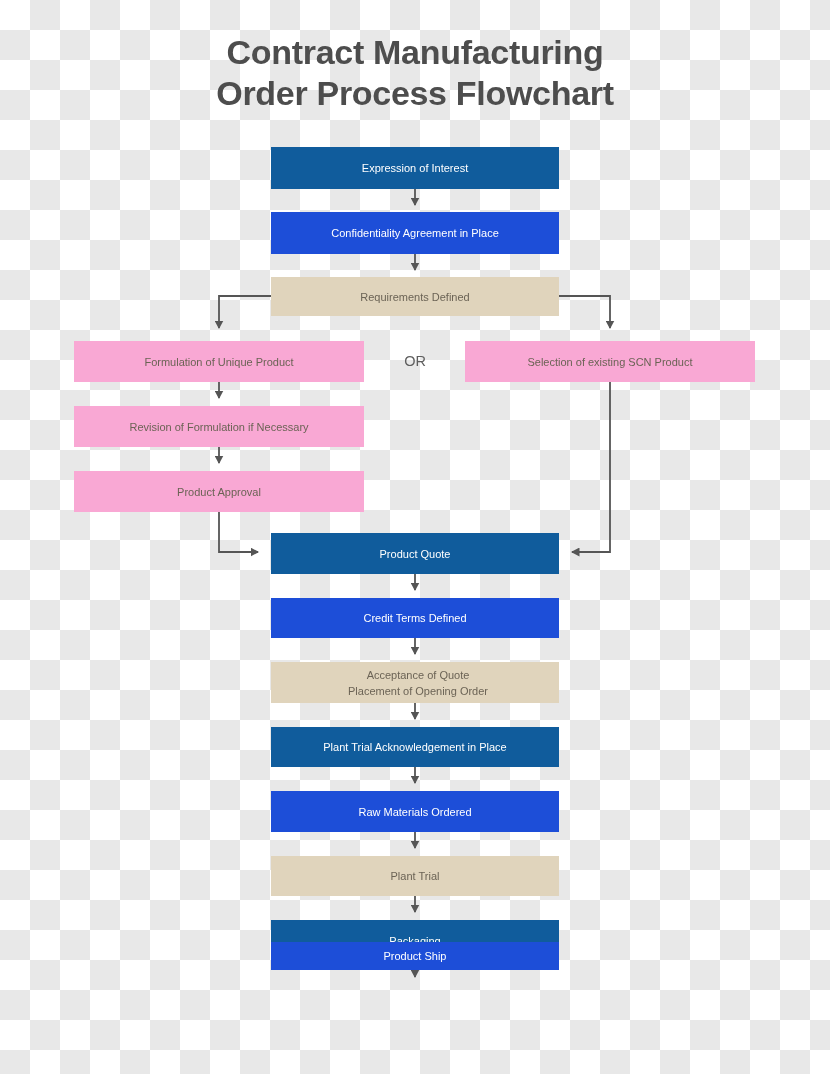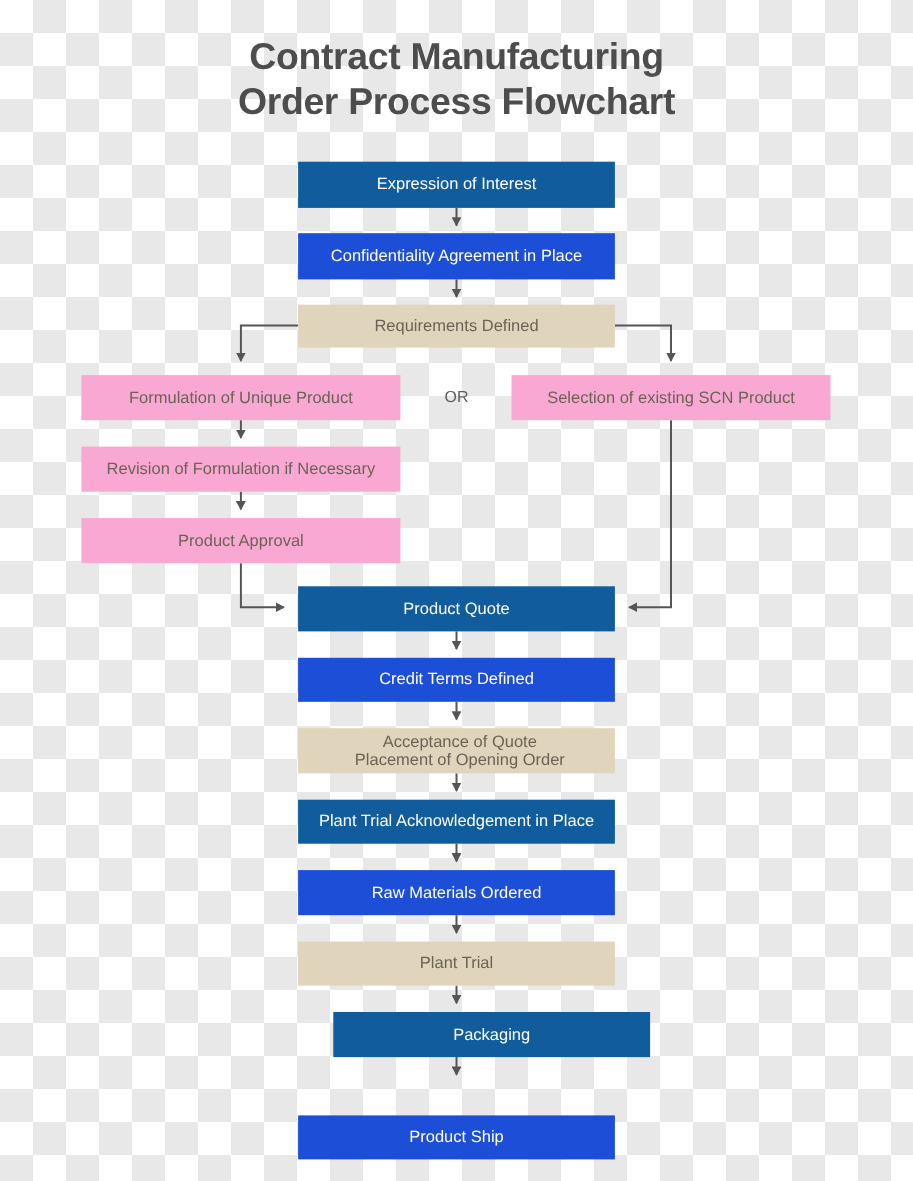--- a/index.html
+++ b/index.html
@@ -31,7 +31,7 @@
     box-sizing:border-box;
     display:flex;align-items:center;justify-content:center;
     text-align:center;
-    font-size:15px;
+    font-size:11px;
     line-height:16px;
     padding:0 6px;
   }

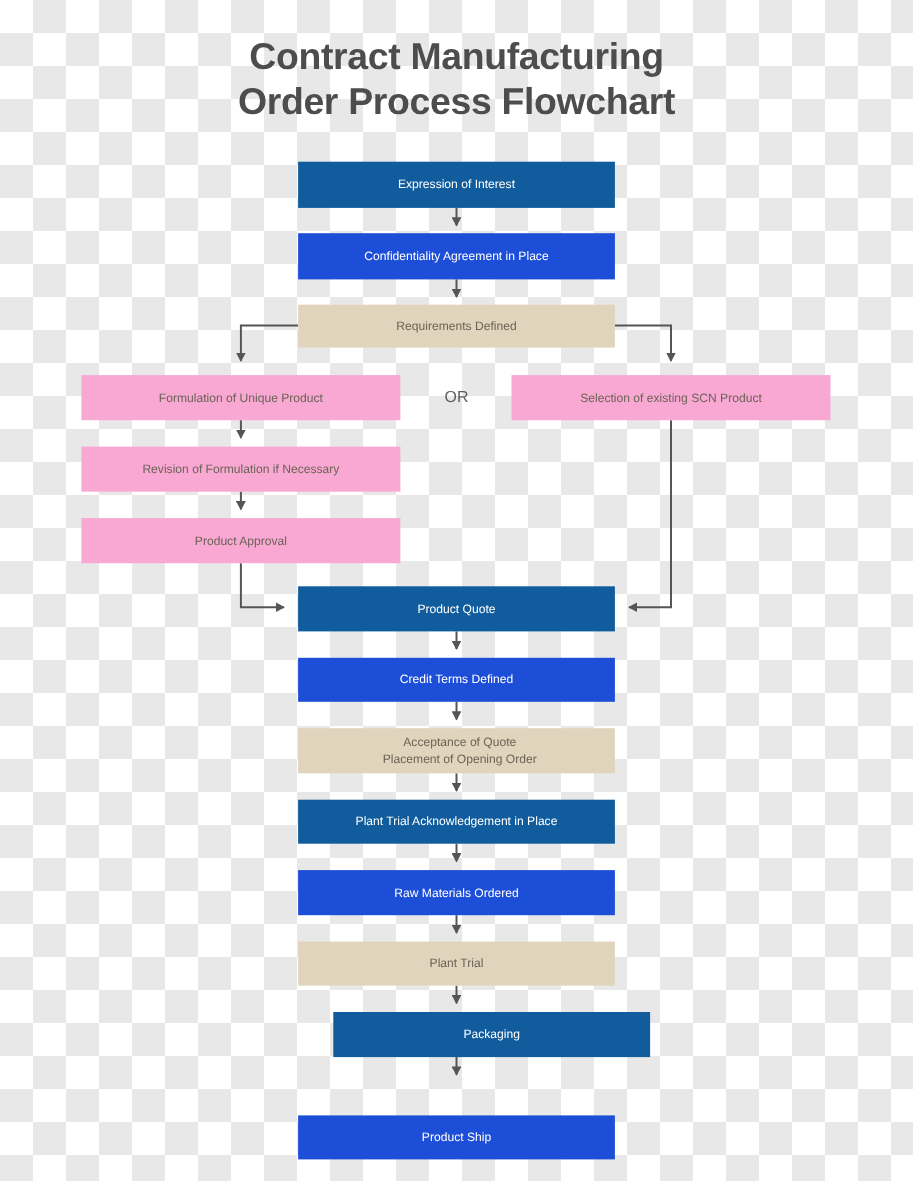--- a/index.html
+++ b/index.html
@@ -158,7 +158,7 @@
     <span class="lbl">Plant Trial</span>
   </div>
 
-  <div class="node c-darkblue" style="left:271px;top:920px;width:288px;height:41px;margin-left:32px;">
+  <div class="node c-darkblue" style="left:271px;top:920px;width:288px;height:41px;">
     <span class="lbl">Packaging</span>
   </div>
 

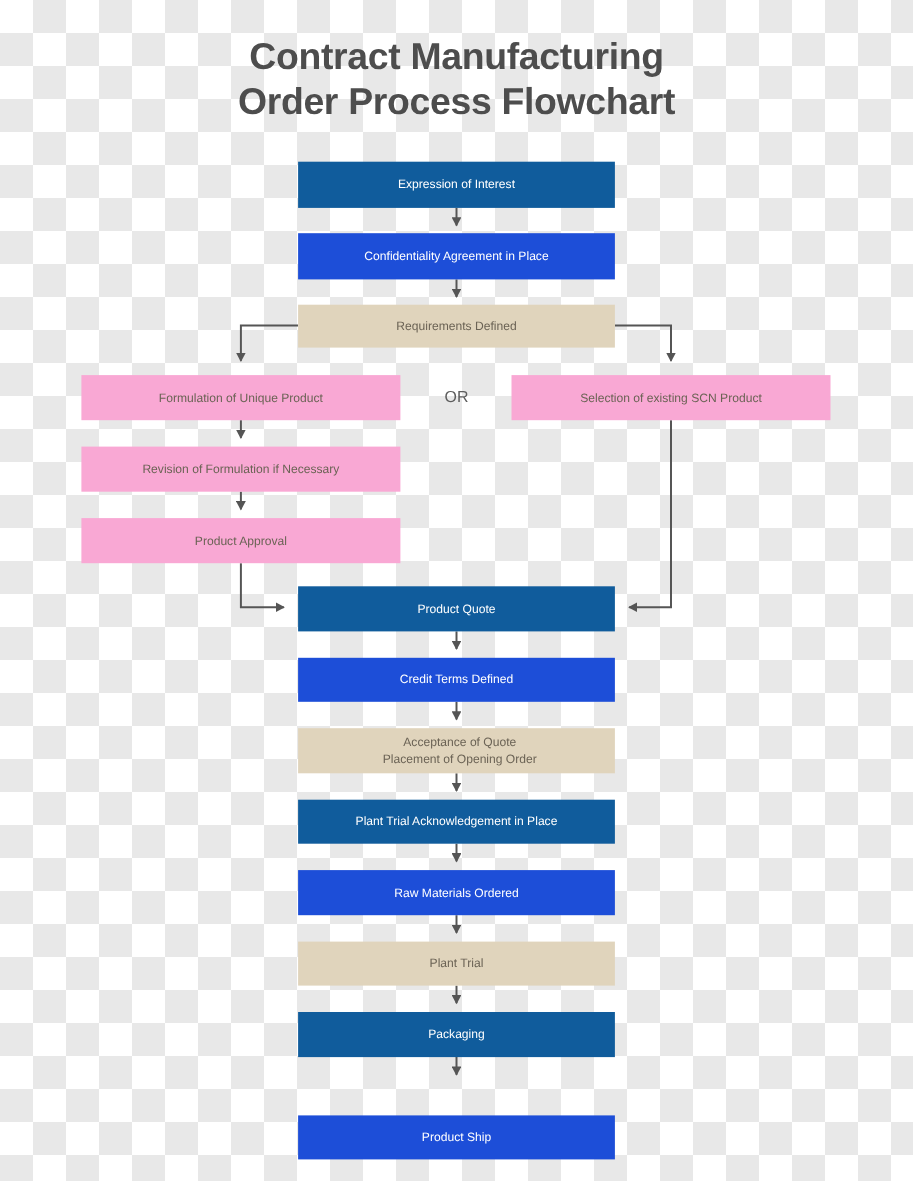--- a/index.html
+++ b/index.html
@@ -162,7 +162,7 @@
     <span class="lbl">Packaging</span>
   </div>
 
-  <div class="node c-lightblue" style="left:271px;top:1014px;width:288px;height:40px;">
+  <div class="node c-lightblue" style="left:271px;top:942px;width:288px;height:28px;">
     <span class="lbl">Product Ship</span>
   </div>
 

